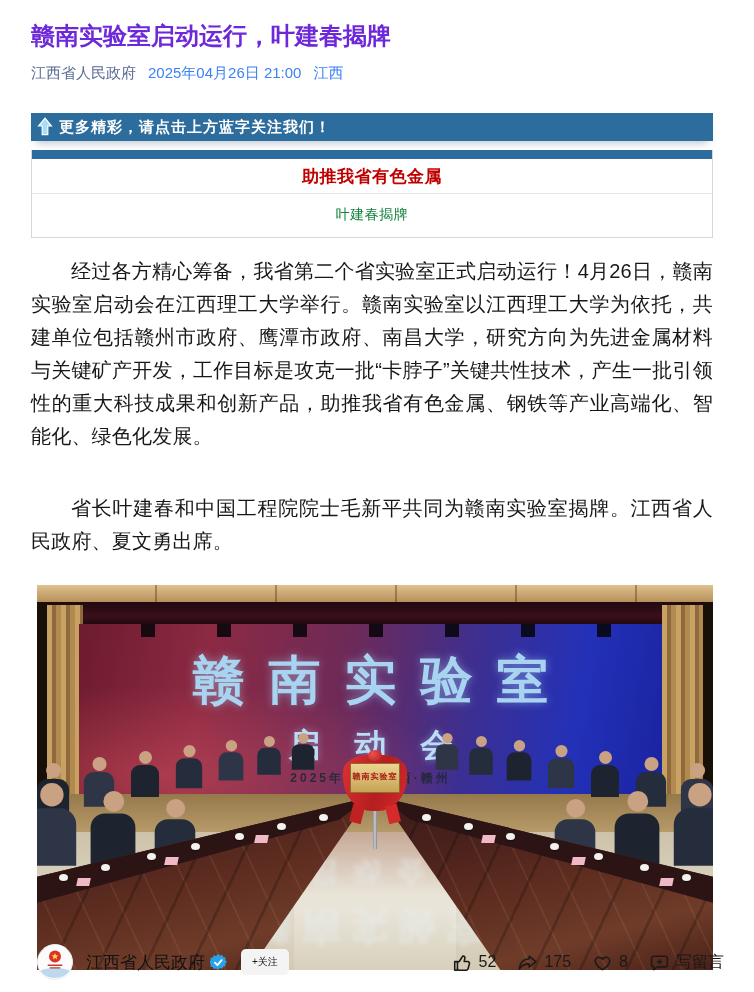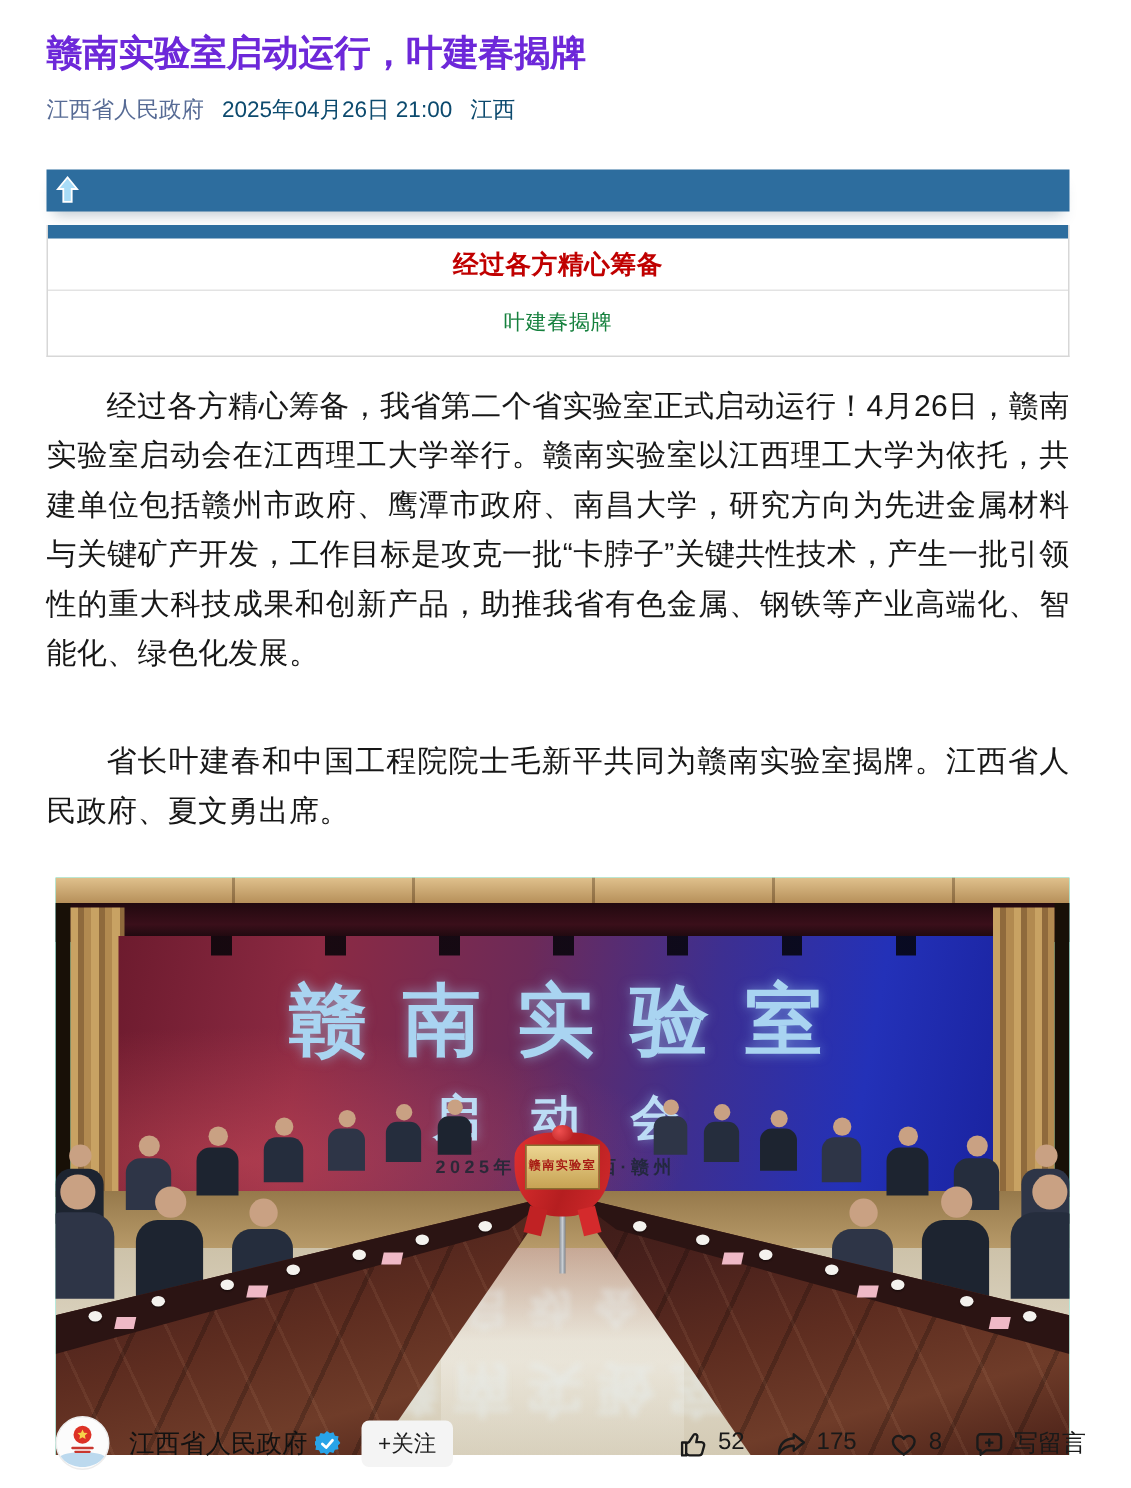--- a/index.html
+++ b/index.html
@@ -16,7 +16,7 @@
     margin:13px 41px 0 31px;font-size:15px;display:flex;align-items:center;gap:12px;
   }
   .source-link{color:#576b95;cursor:pointer;}
-  .pub-date,.pub-loc{color:#0c4a6e;}
+  .pub-date,.pub-loc{color:#3b82f6;}
   
   .banner{
     margin:30px 41px 0 31px;height:28px;background:#2d6d9e;color:#ffffff;

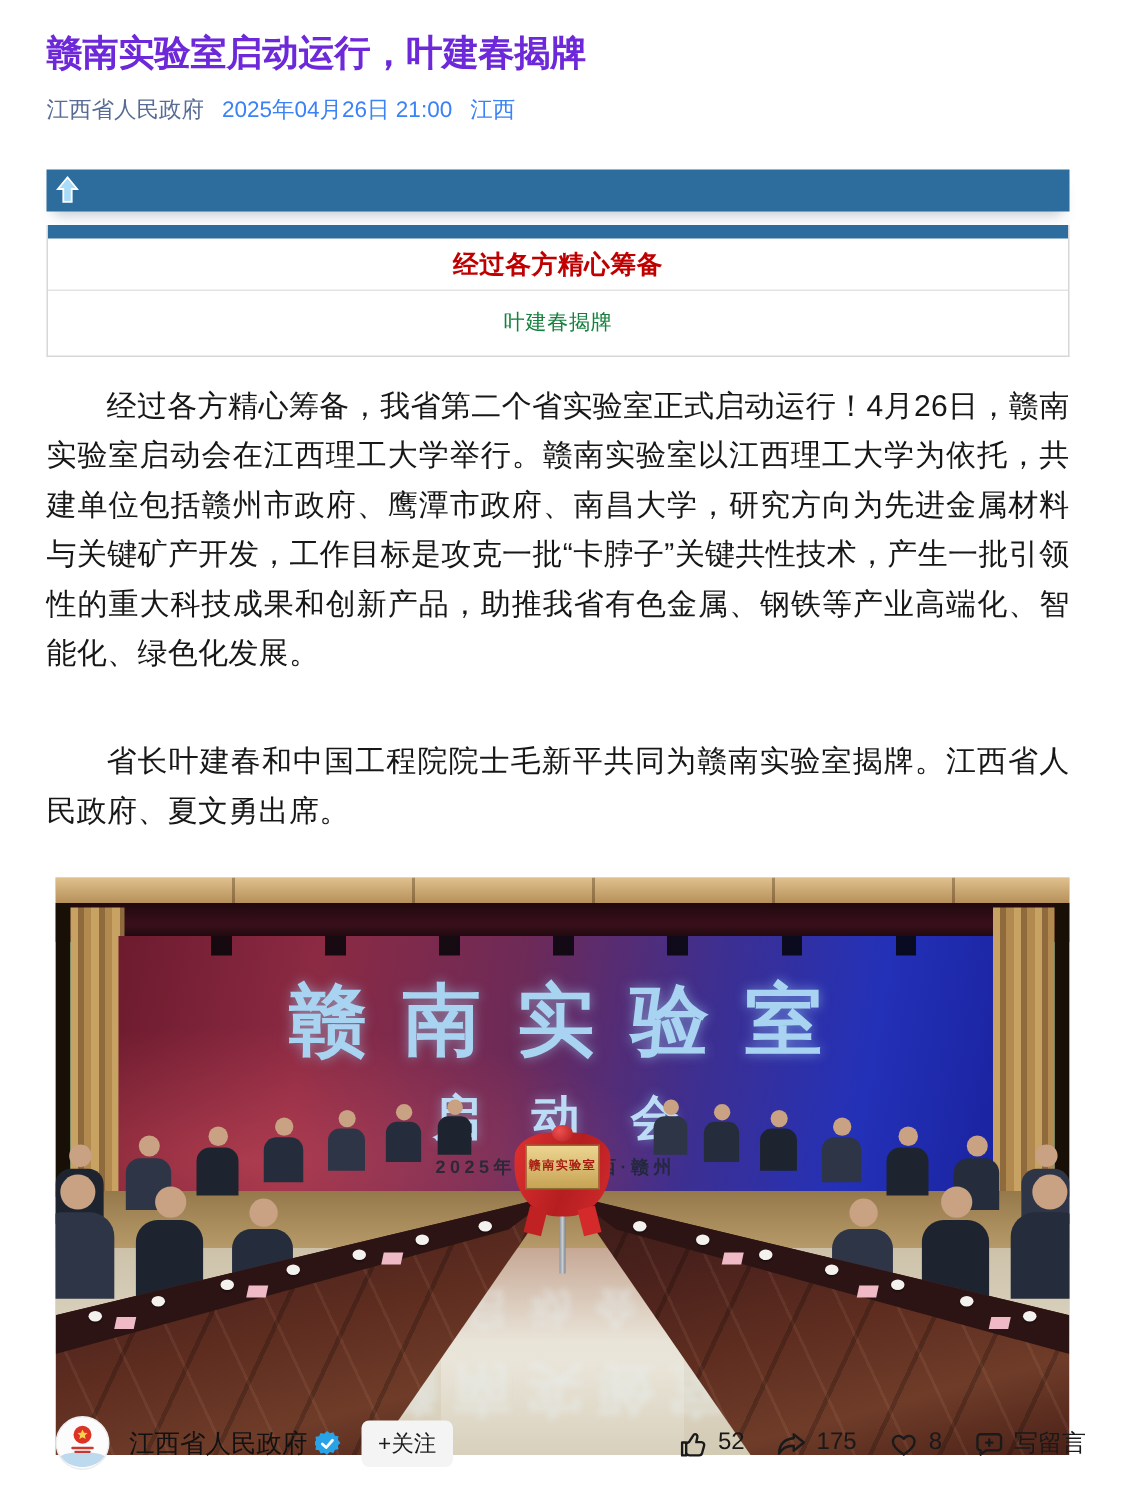--- a/index.html
+++ b/index.html
@@ -170,6 +170,7 @@
       <path d="M9 1.2 15.4 9h-3.6v8.6H6.2V9H2.6z" fill="#a8dcf7" stroke="#ffffff" stroke-width="1.2"></path>
     </svg>
   </span>
+  <span>更多精彩，请点击上方蓝字关注我们！</span>
 </div>
 
 <div class="notice">

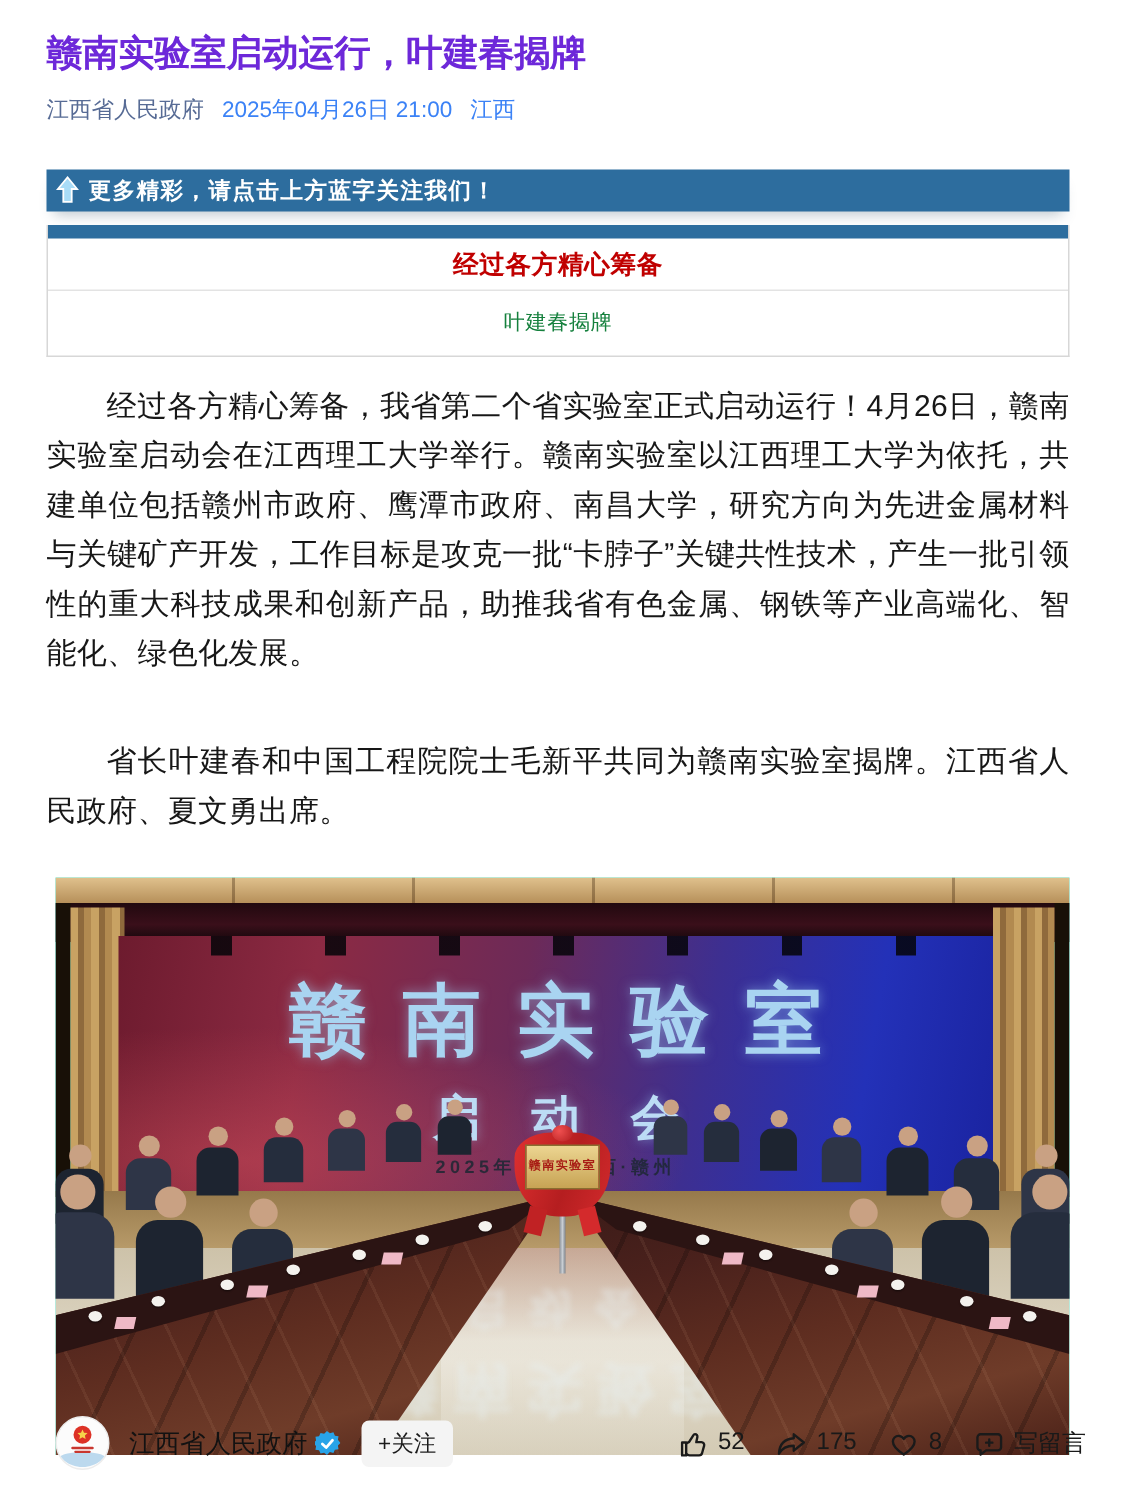--- a/index.html
+++ b/index.html
@@ -175,7 +175,7 @@
 
 <div class="notice">
   <div class="notice-topbar"></div>
-  <div class="notice-title">经过各方精心筹备</div>
+  <div class="notice-title">助推我省有色金属</div>
   <div class="notice-sub">叶建春揭牌</div>
 </div>
 

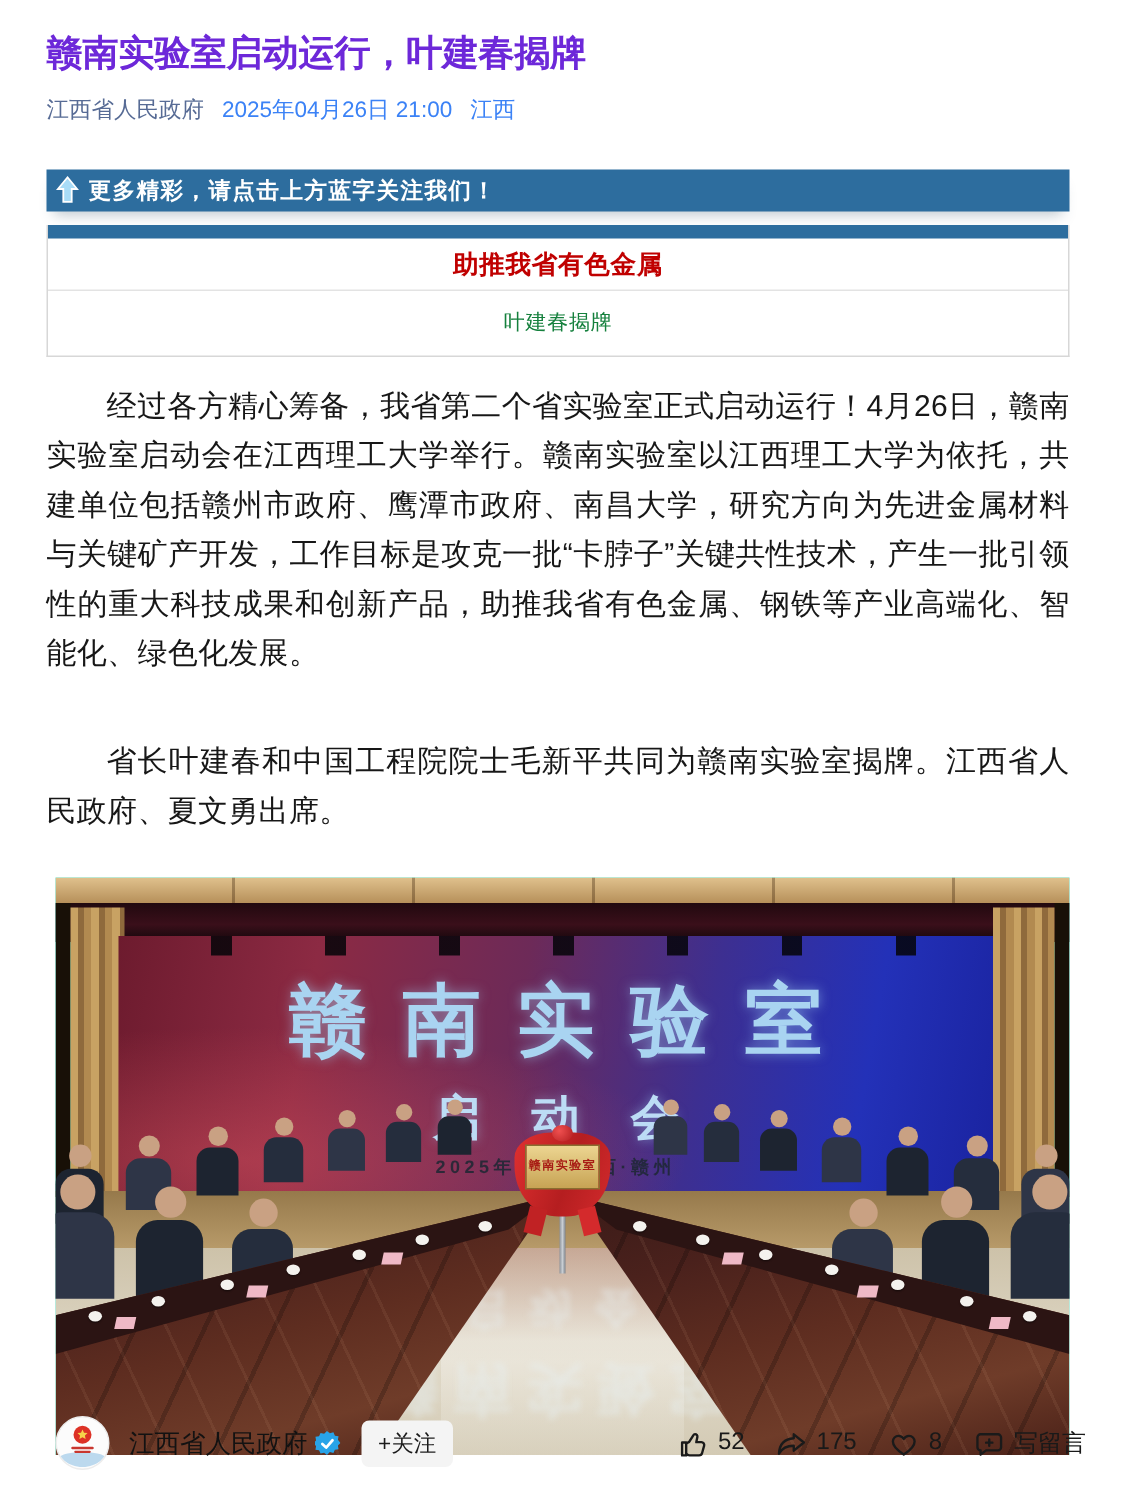--- a/index.html
+++ b/index.html
@@ -48,7 +48,7 @@
   
   .photo{
     position:relative;margin:27px auto 0;margin-left:37px;width:676px;height:385px;
-    overflow:hidden;background:#5eead4;cursor:pointer;
+    overflow:hidden;background:#22c55e;cursor:pointer;
   }
   .ph-beam{position:absolute;left:0;top:0;width:100%;height:17px;
     background:linear-gradient(#e0c18d,#b6905a);}

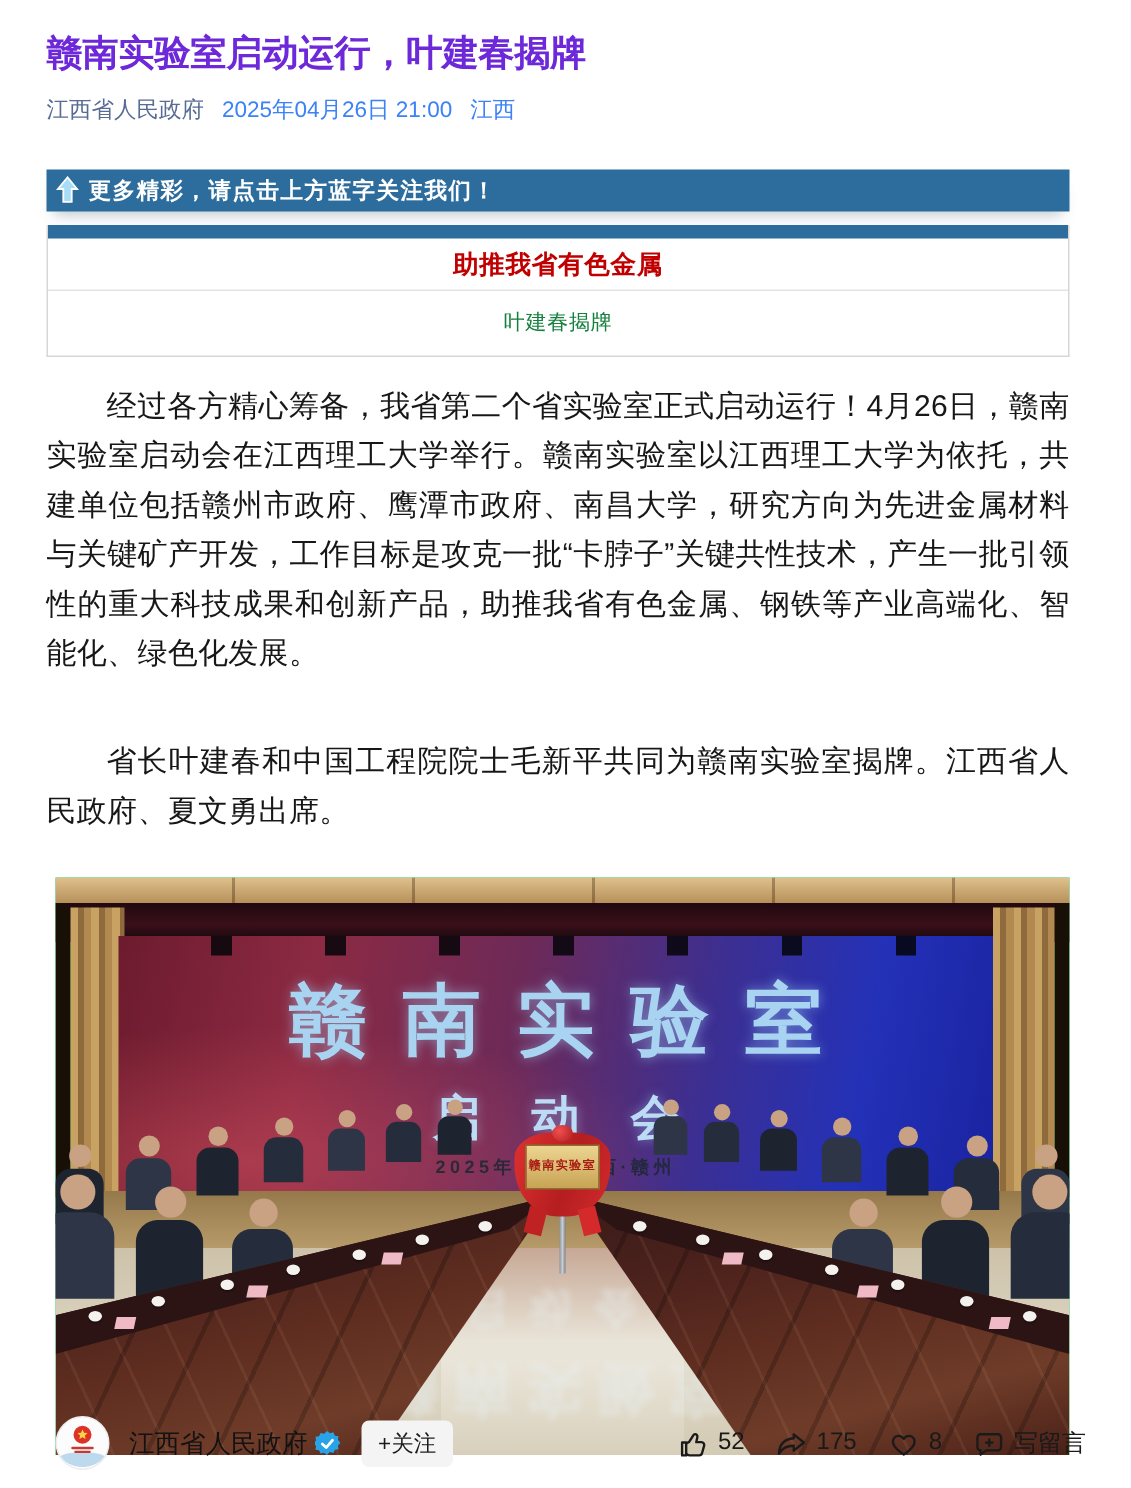--- a/index.html
+++ b/index.html
@@ -145,7 +145,7 @@
   .verified{margin-left:5px;display:flex;align-items:center;}
   .follow-btn{
     margin-left:14px;background:#f4f4f4;border:none;border-radius:5px;
-    font-size:15px;color:#1a1a1a;padding:6px 11px;cursor:pointer;
+    font-size:10px;color:#1a1a1a;padding:6px 11px;cursor:pointer;
     font-family:inherit;
   }
   .f-spacer{flex:1;}

